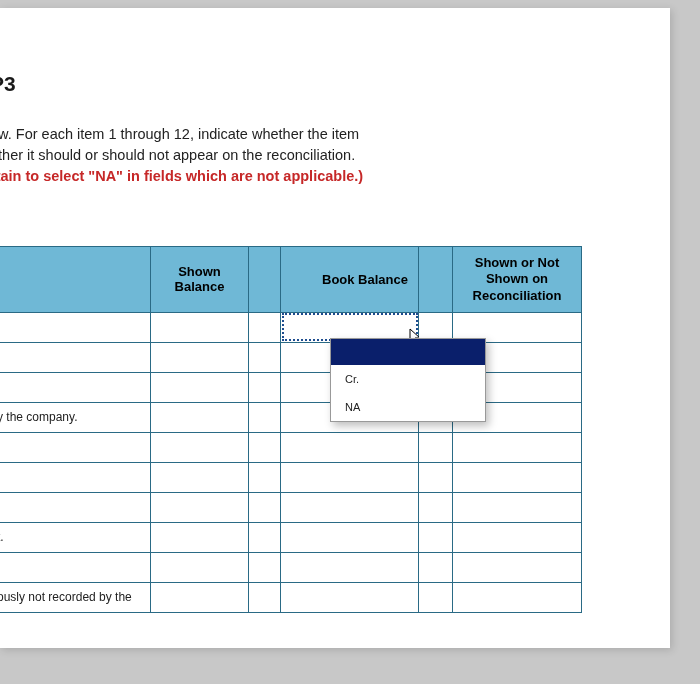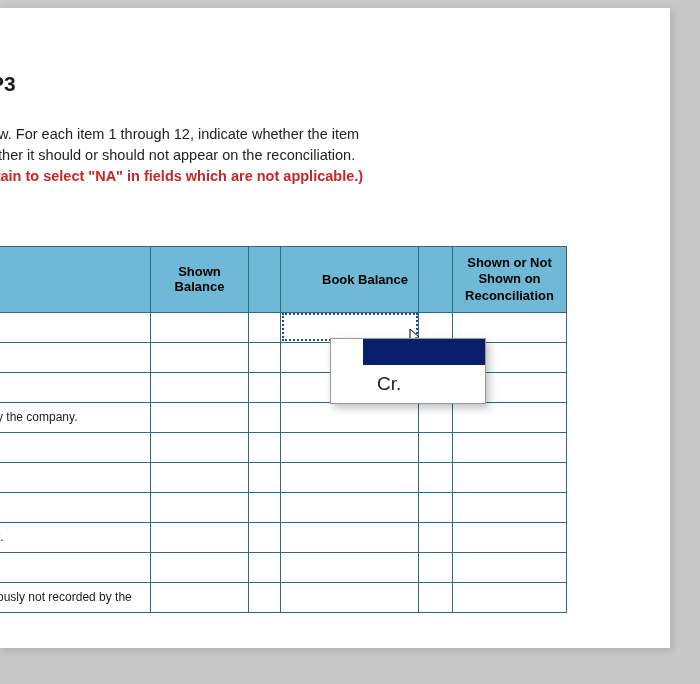--- a/index.html
+++ b/index.html
@@ -65,7 +65,7 @@
   .grid th.col-bank2 { width: 32px; }
   .grid th.col-book { width: 138px; padding-left: 37px; }
   .grid th.col-book2 { width: 34px; }
-  .grid th.col-shown { width: 114px; line-height:1.25; }
+  .grid th.col-shown { width: 129px; line-height:1.25; }
   .grid td {
     border: 1px solid #2a6a85;
     height: 30px;

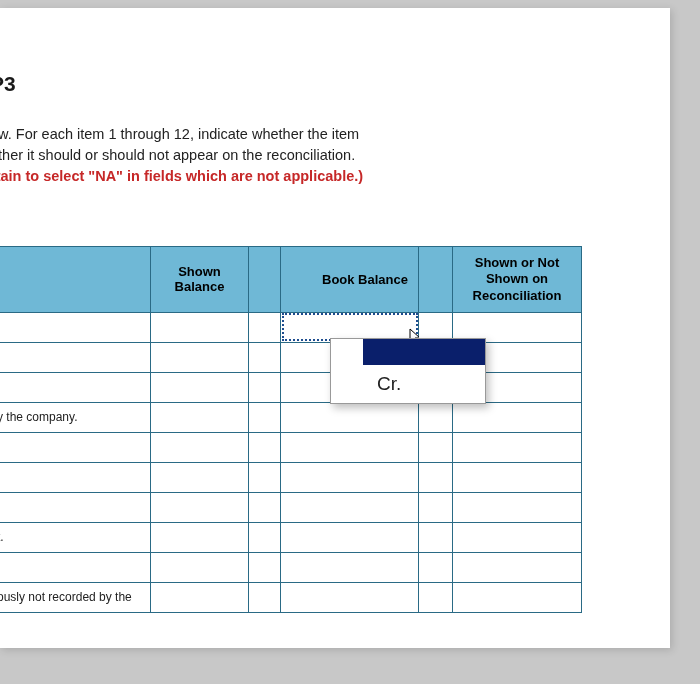--- a/index.html
+++ b/index.html
@@ -102,8 +102,7 @@
     border: 1px solid #999;
     box-shadow: 3px 4px 8px rgba(0,0,0,0.25);
     z-index: 10;
-    font-size: 19px;
-    padding-left: 32px;
+    font-size: 11px;
   }
   .dropdown .opt {
     padding: 8px 14px;

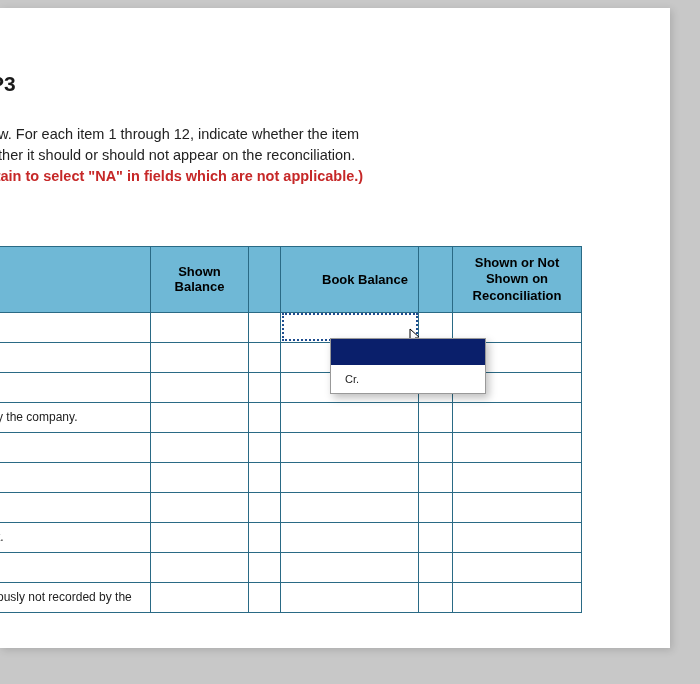--- a/index.html
+++ b/index.html
@@ -231,6 +231,7 @@
   <div class="dropdown">
     <div class="opt selected"></div>
     <div class="opt">Cr.</div>
+    <div class="opt">NA</div>
   </div>
 
 </div>

